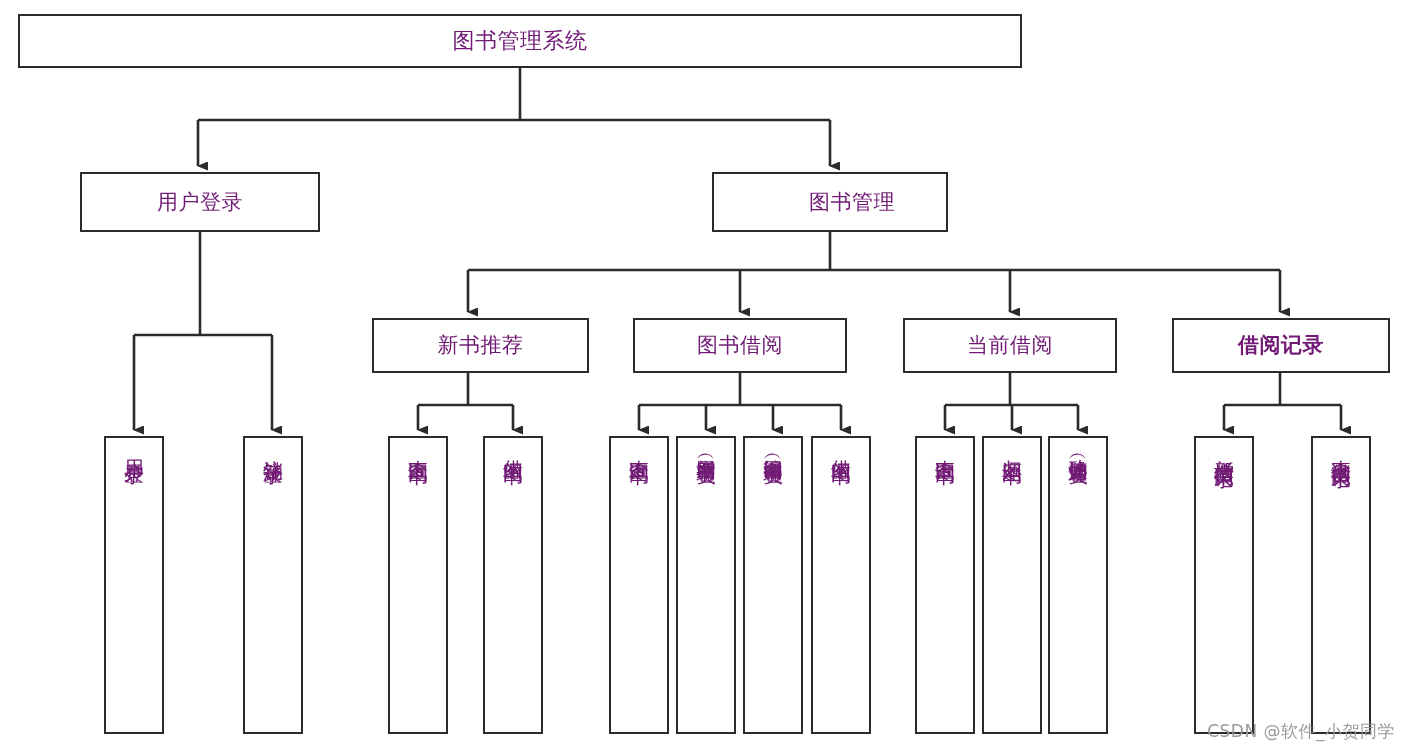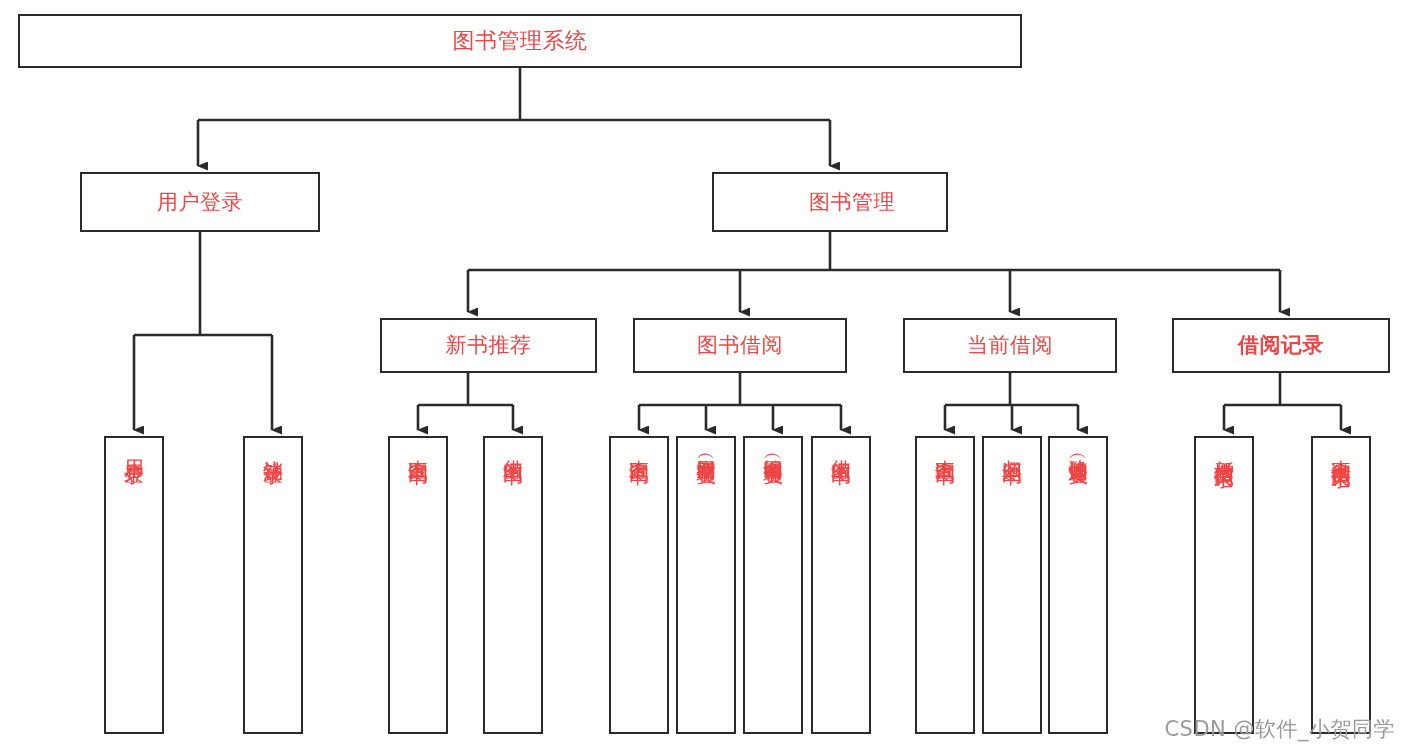--- a/index.html
+++ b/index.html
@@ -34,7 +34,7 @@
     display: flex;
     align-items: center;
     justify-content: center;
-    color: #ef4444;
+    color: #701a75;
   }
   .node-label {
     display: block;

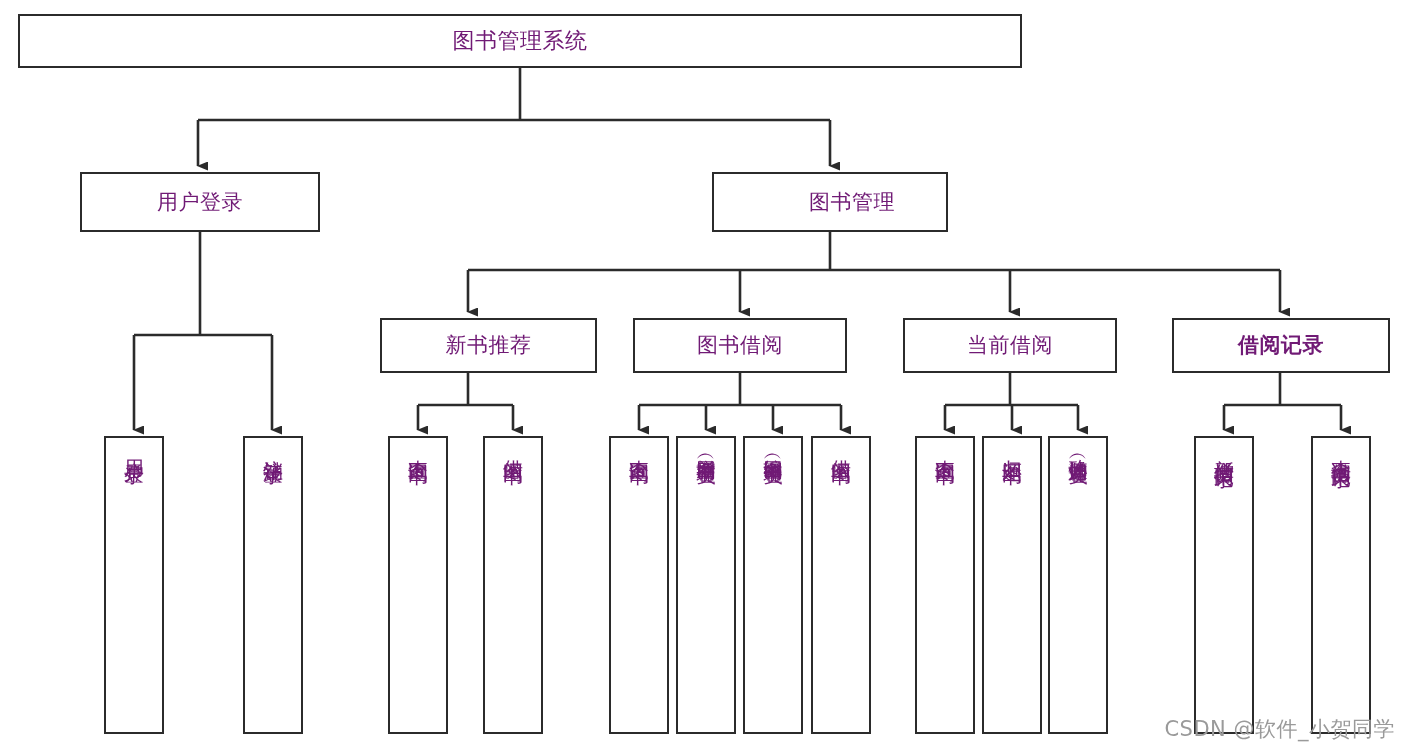--- a/index.html
+++ b/index.html
@@ -144,7 +144,7 @@
     <span class="node-label">图书管理</span>
   </div>
 
-  <div class="node horiz" style="left:380px; top:318px; width:217px; height:55px;">
+  <div class="node horiz" style="left:372px; top:318px; width:217px; height:55px;">
     <span class="node-label">新书推荐</span>
   </div>
   <div class="node horiz" style="left:903px; top:318px; width:214px; height:55px;">

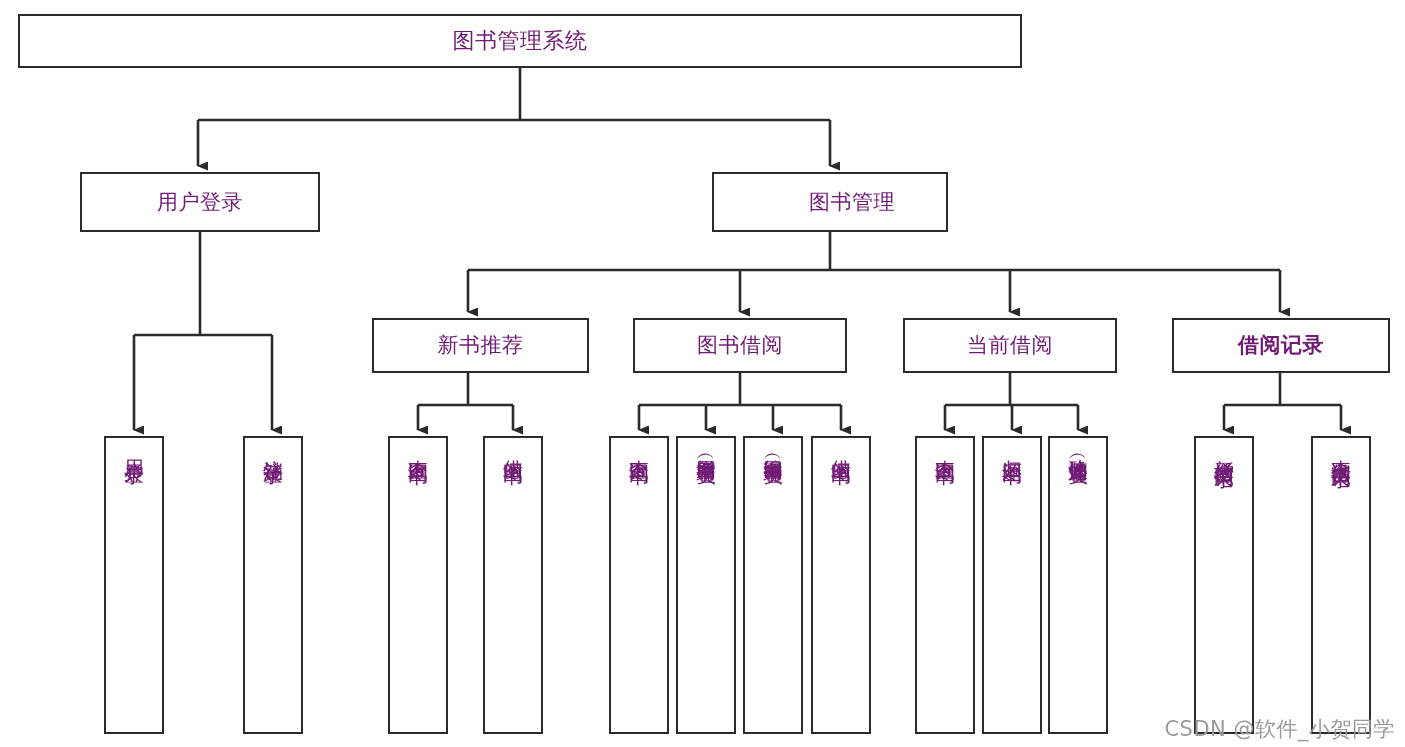--- a/index.html
+++ b/index.html
@@ -72,7 +72,7 @@
     position: absolute;
     right: 10px;
     bottom: 4px;
-    font-size: 21px;
+    font-size: 17px;
     color: #9a9a9a;
     white-space: nowrap;
     letter-spacing: 0.5px;

